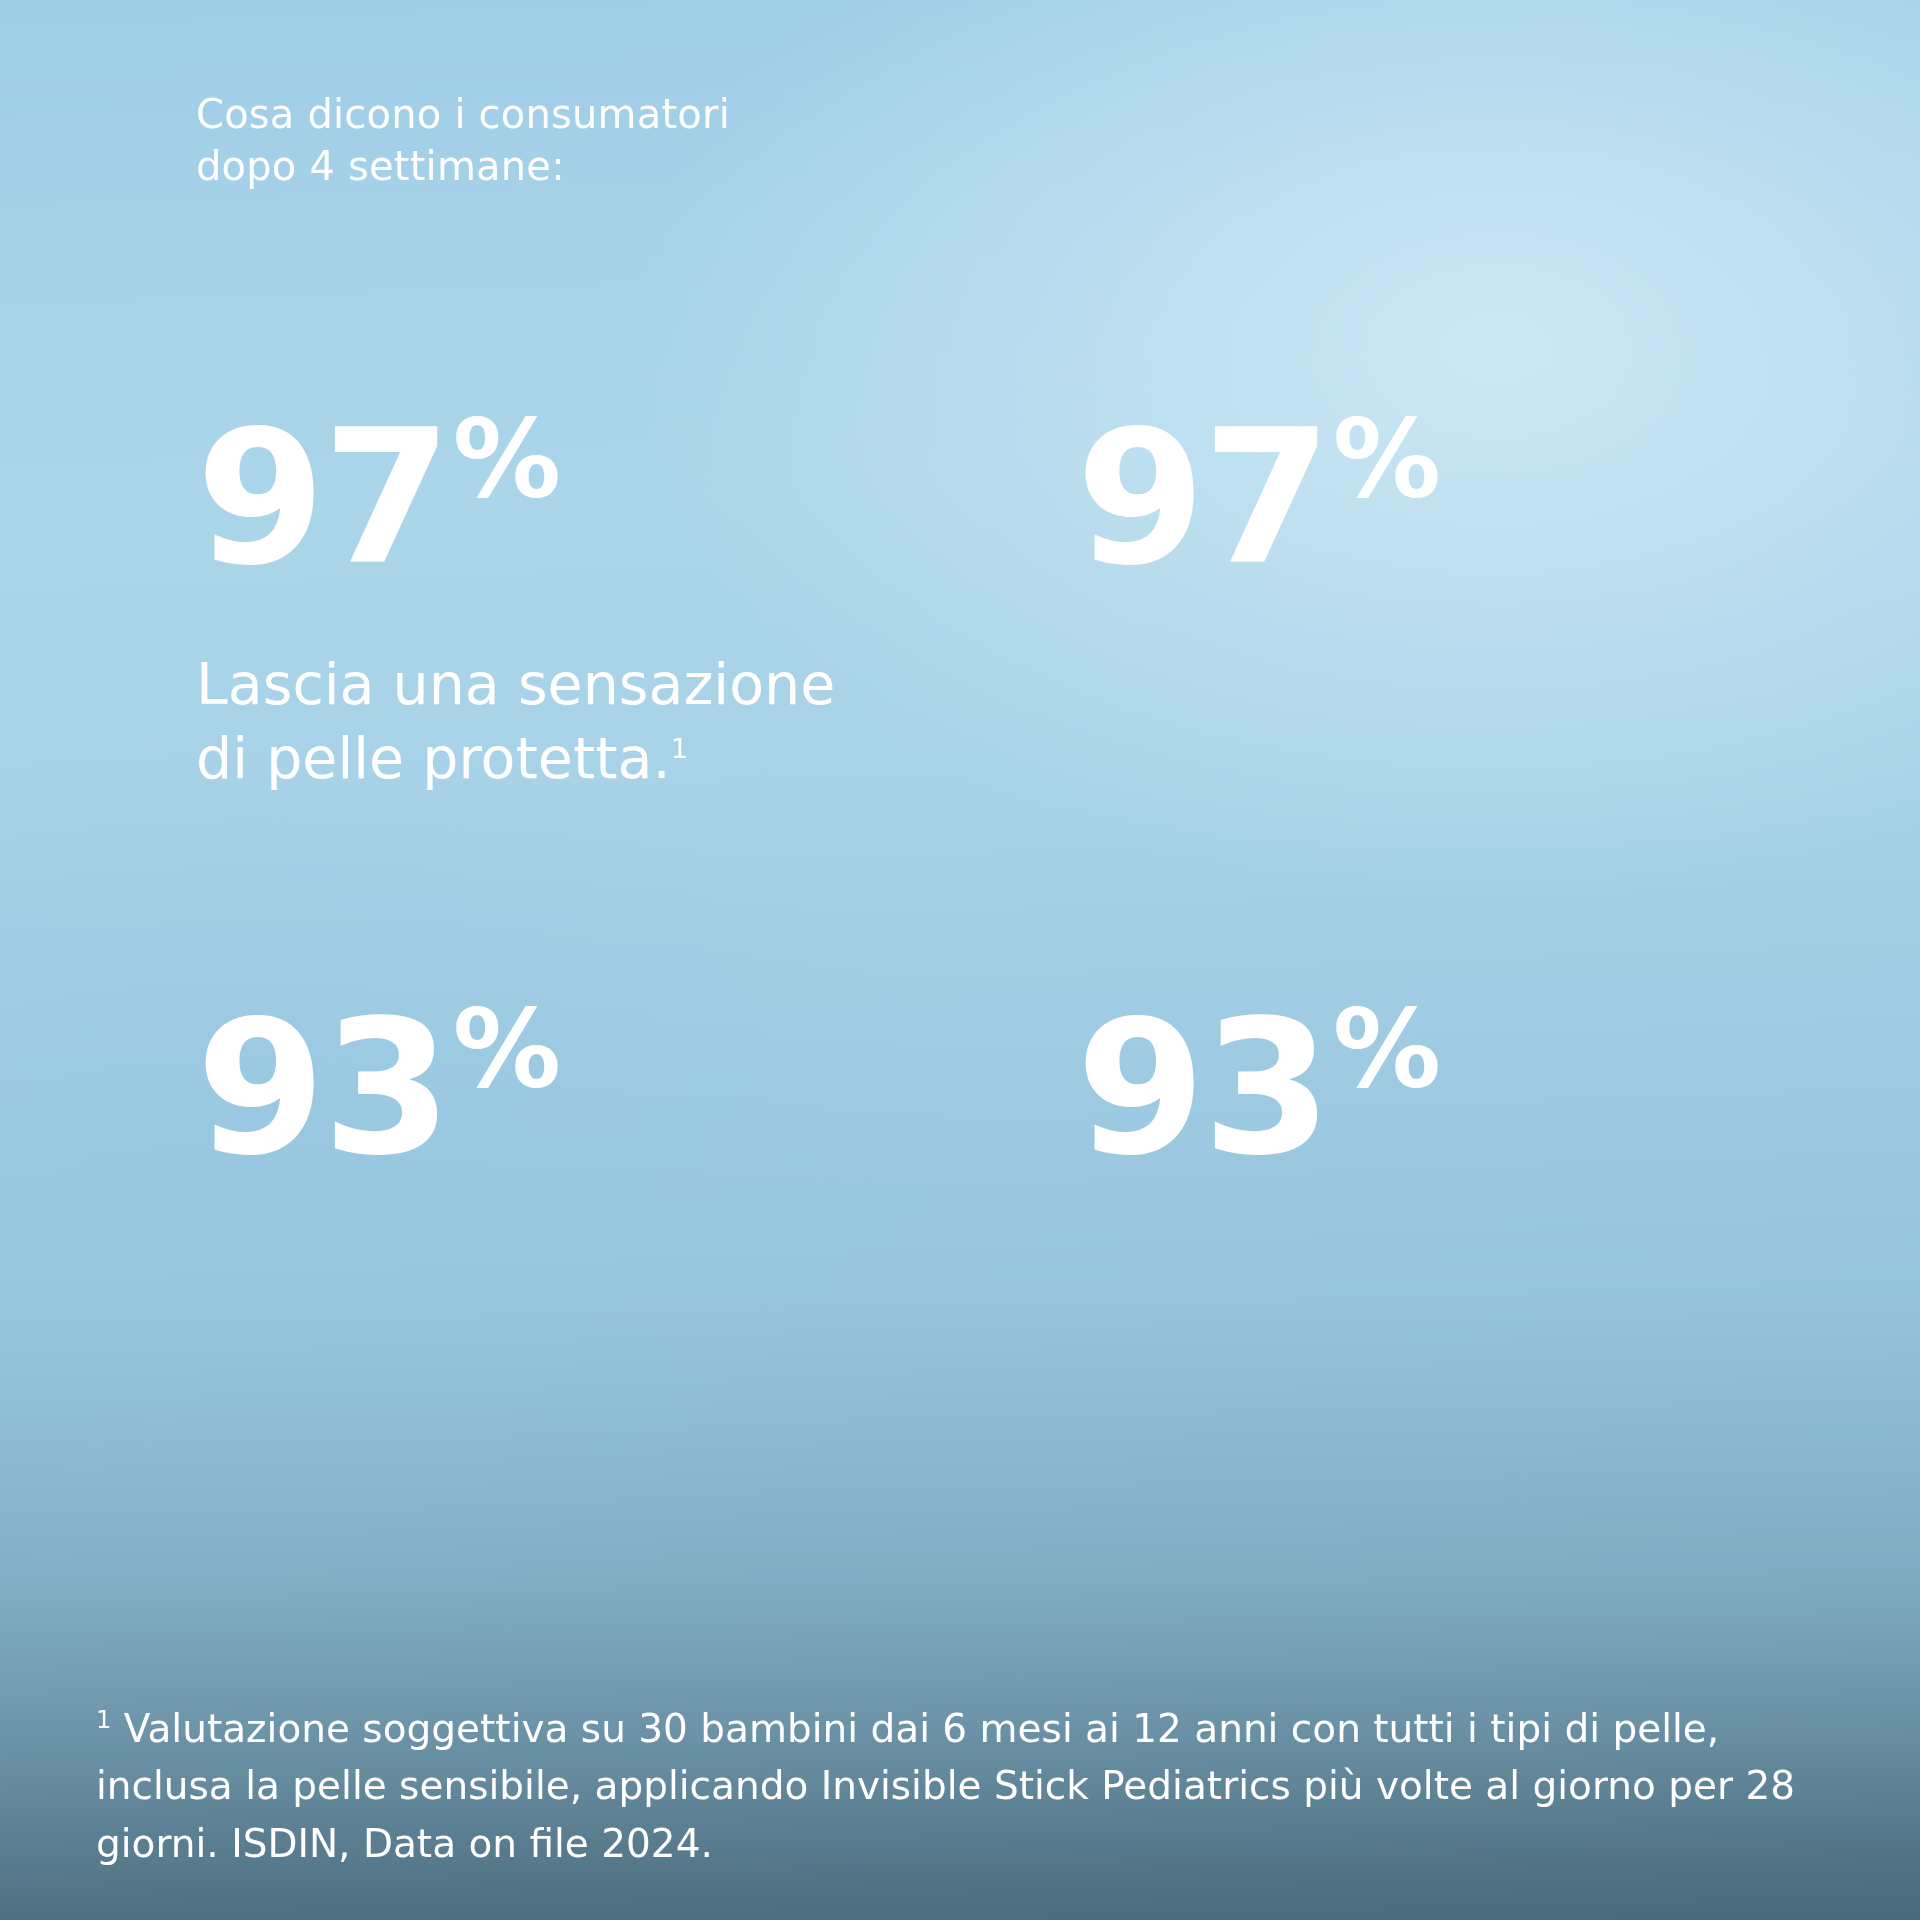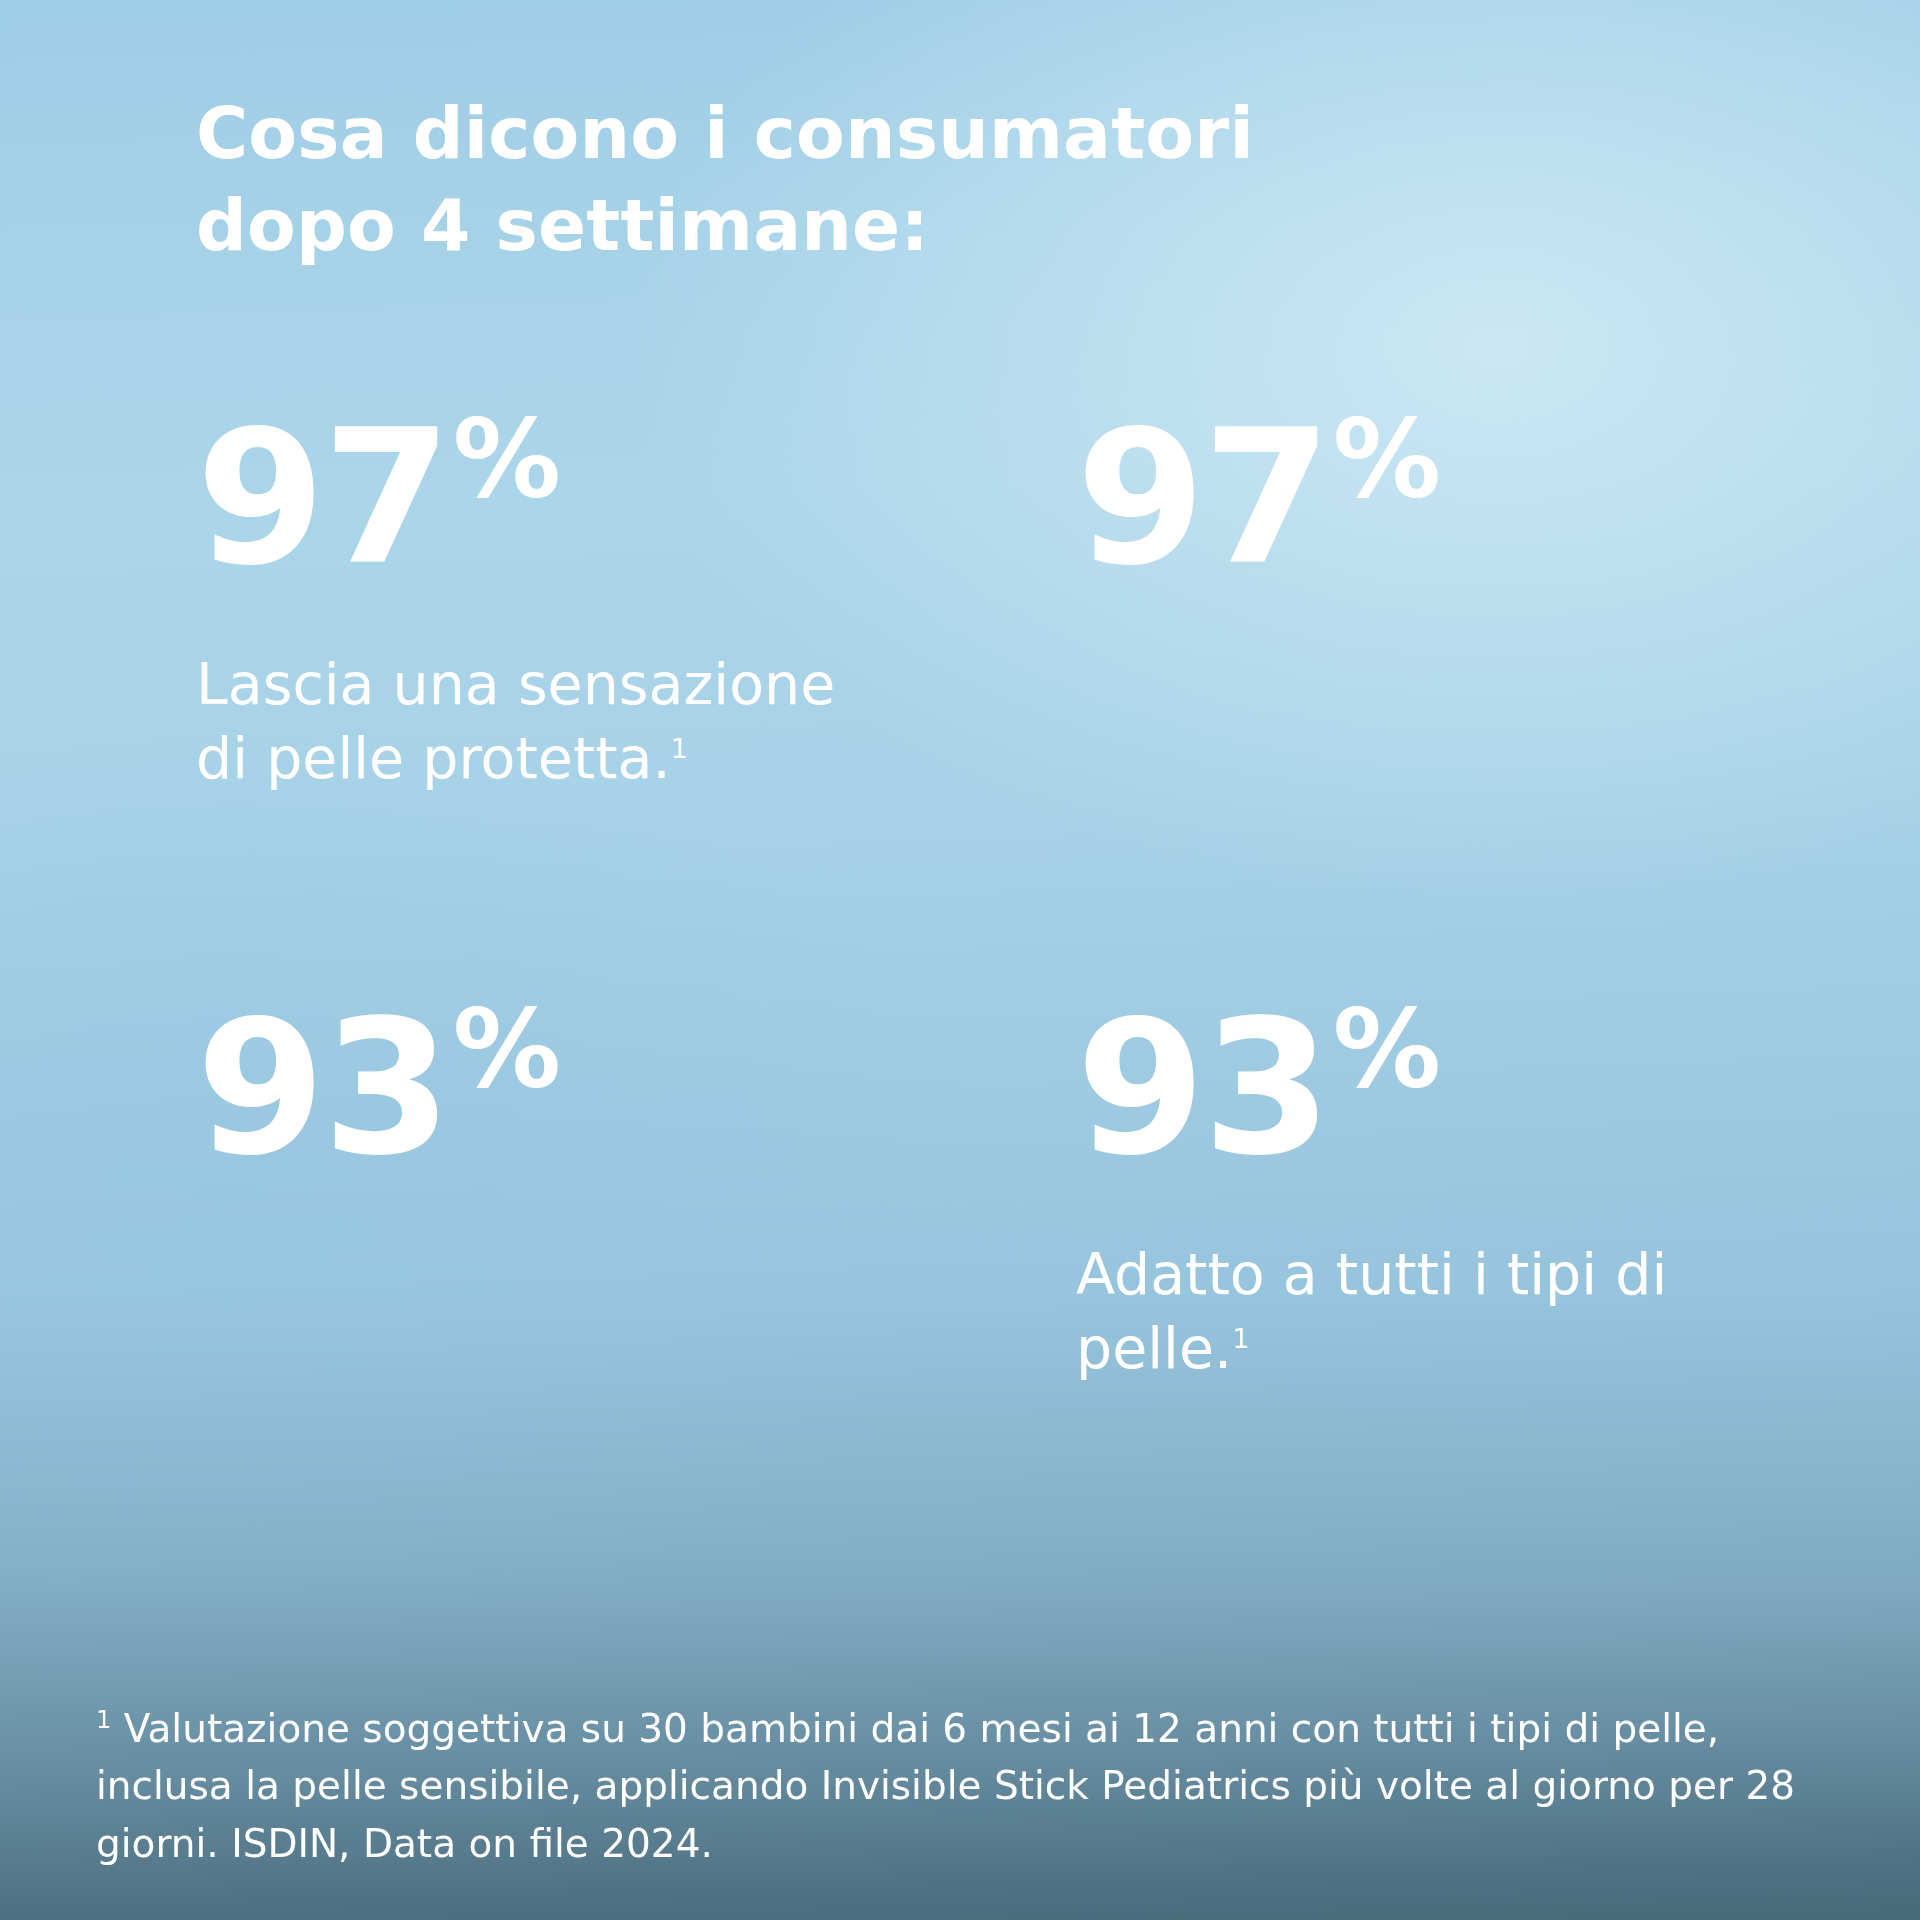--- a/index.html
+++ b/index.html
@@ -57,9 +57,9 @@
     top: 88px;
     width: 1150px;
     color: #ffffff;
-    font-size: 71px;
+    font-size: 40px;
     line-height: 1.30;
-    font-weight: 700;
+    font-weight: 400;
     letter-spacing: 0.2px;
     white-space: pre-line;
   }

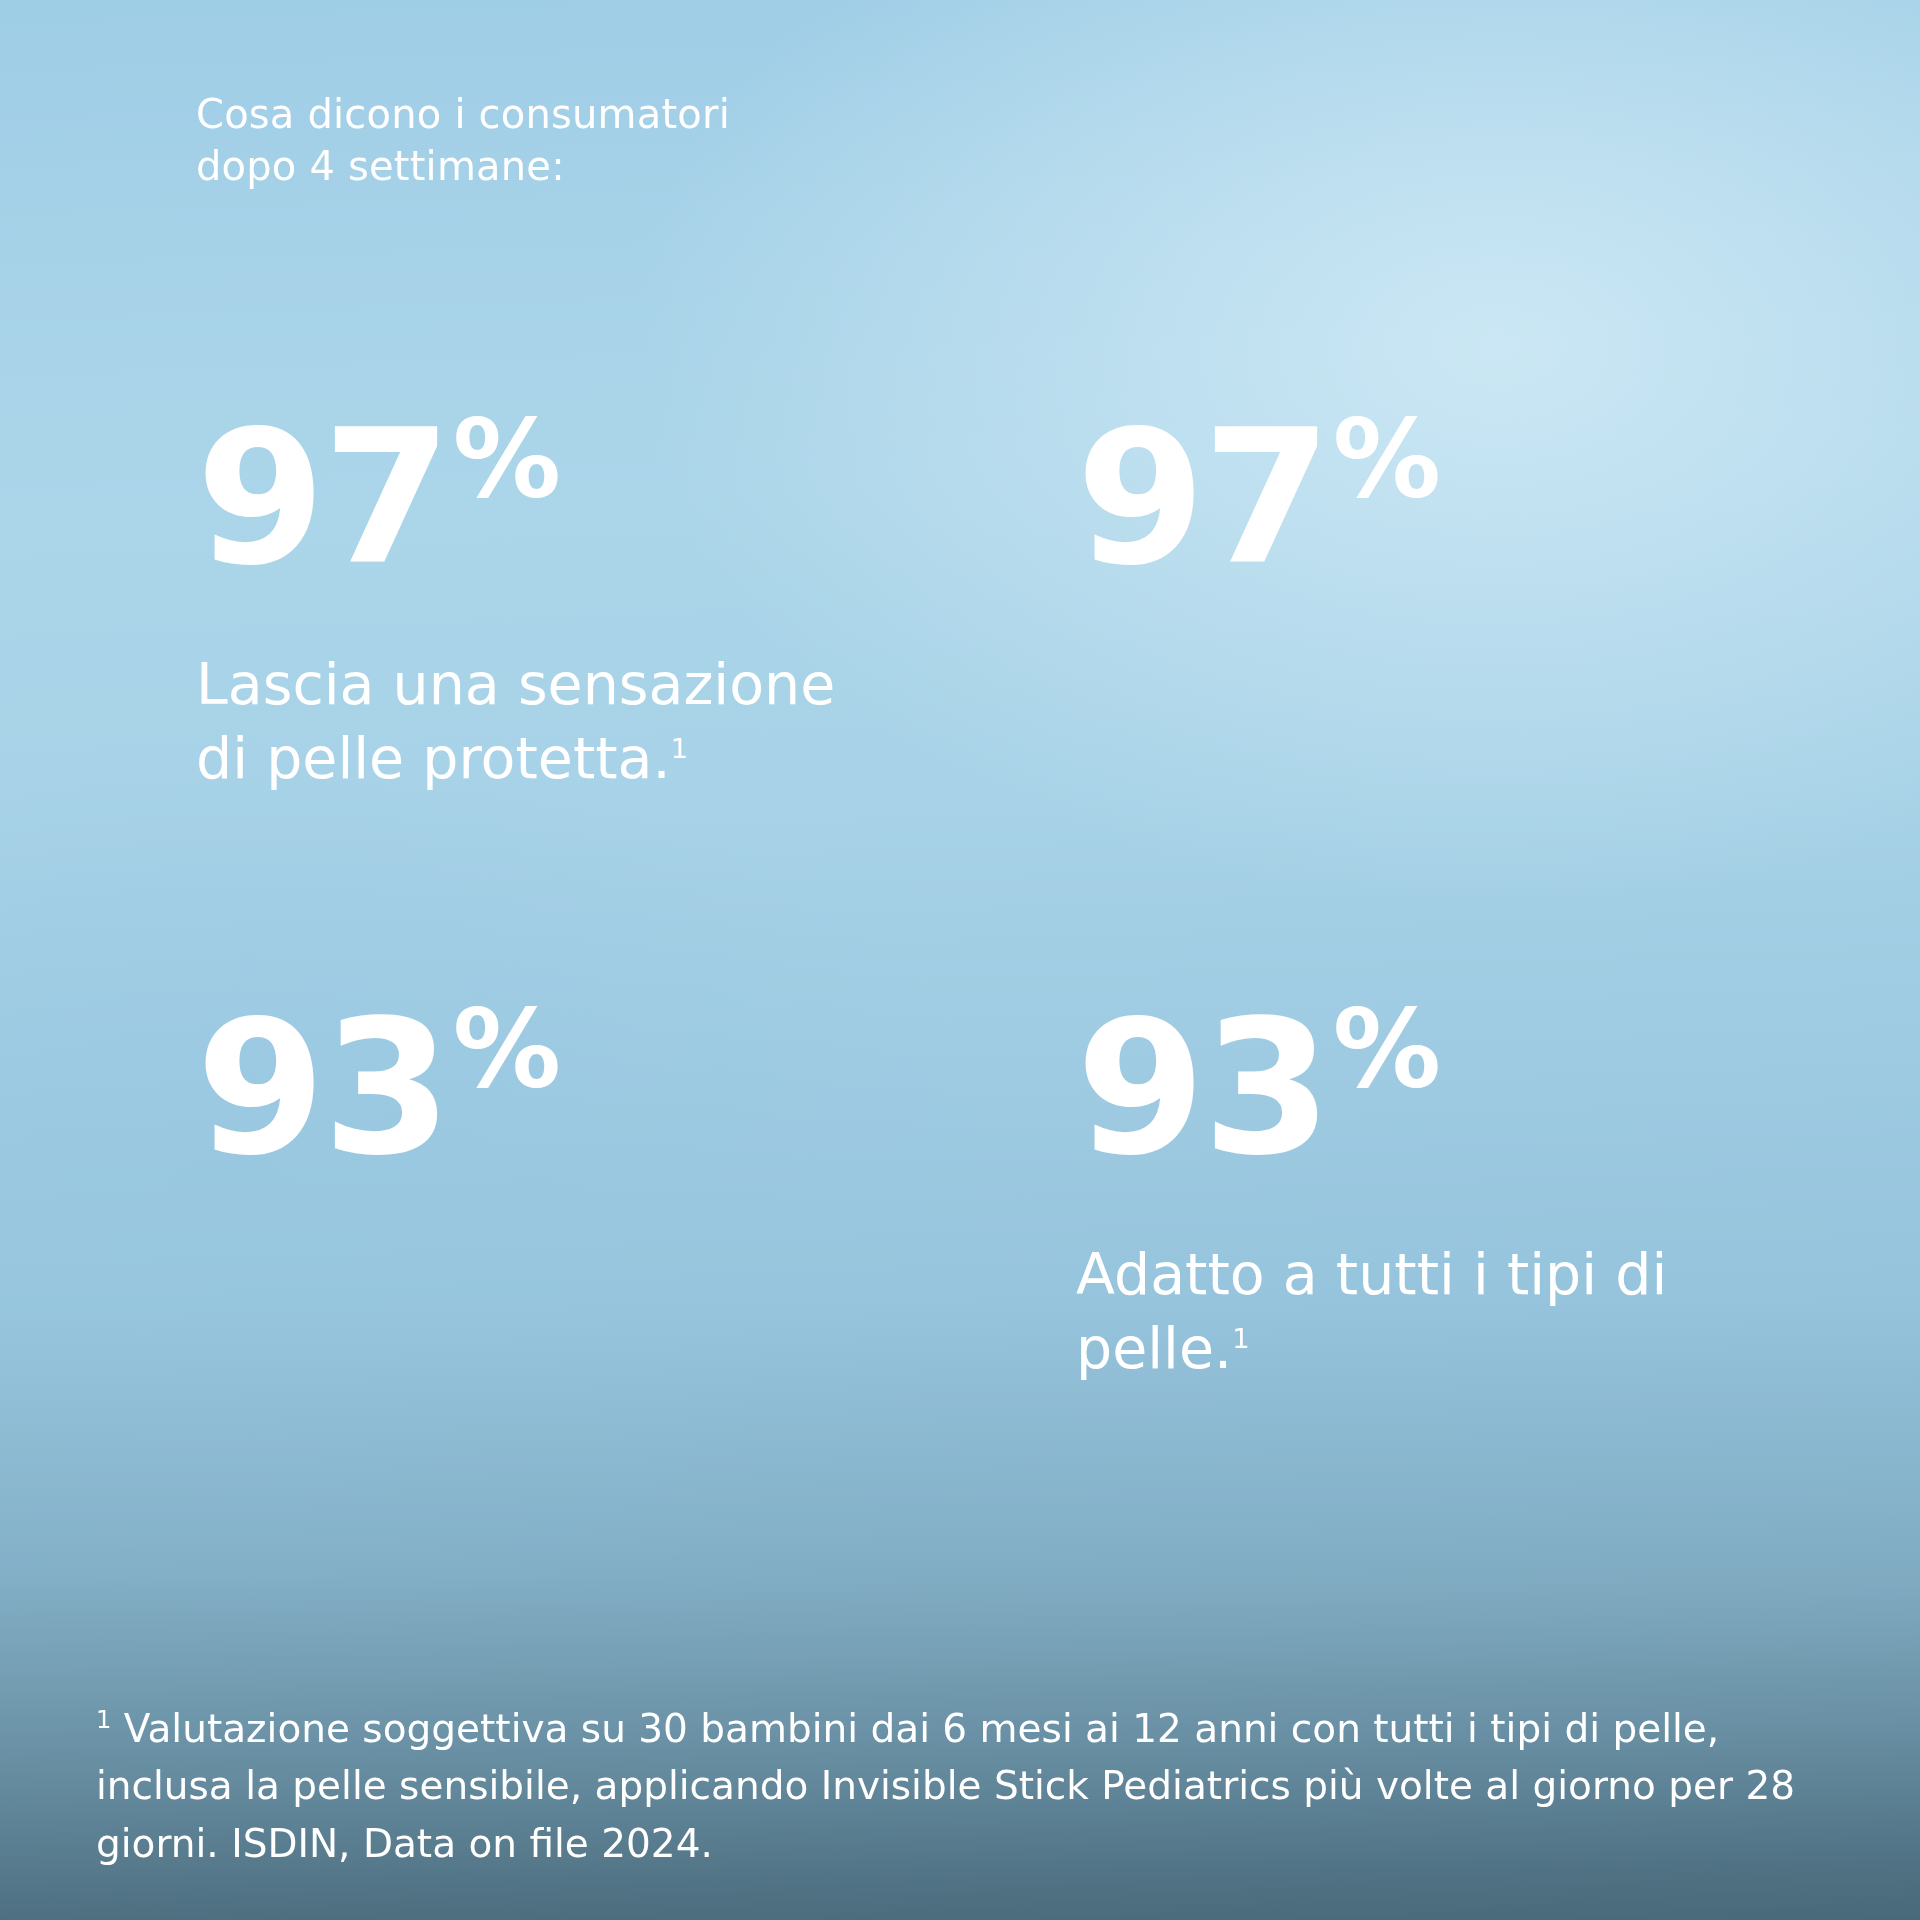--- a/index.html
+++ b/index.html
@@ -162,9 +162,6 @@
           <span>93</span>
             <span class="pct">%</span>
         </div>
-        <div class="stat-label">
-          <span>Adatto a tutti i tipi di pelle.</span><sup>1</sup>
-        </div>
       </div>
 
     </div>

